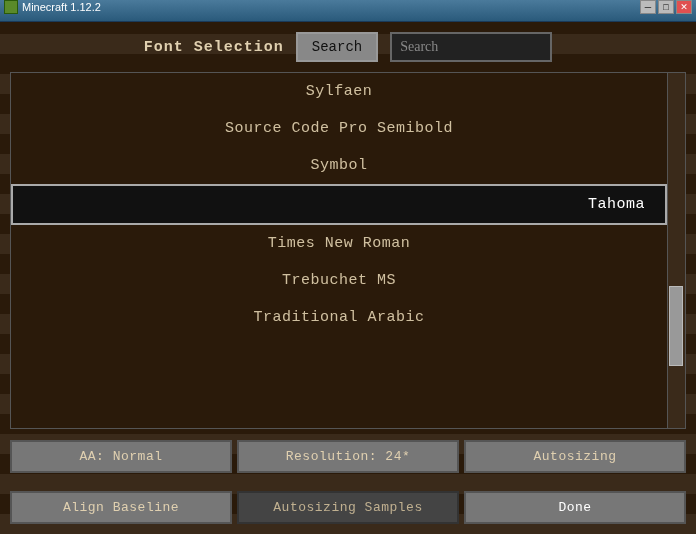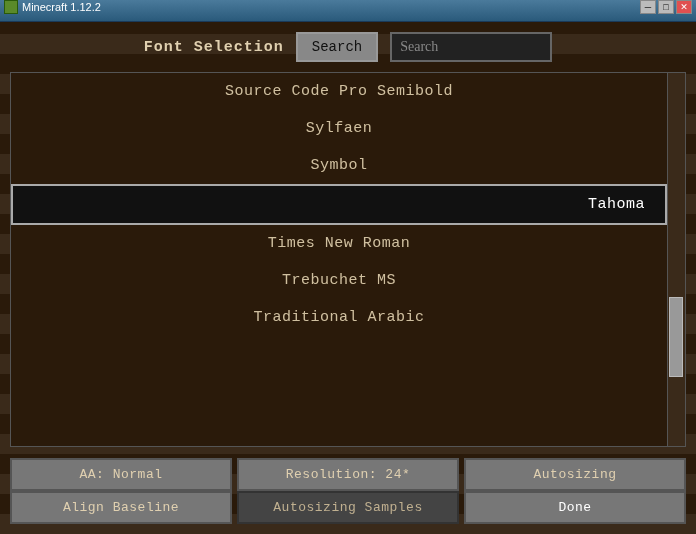--- a/index.html
+++ b/index.html
@@ -224,8 +224,8 @@
 
   <div class="font-list-container">
     <div class="font-list">
+      <div class="font-item">Sylfaen</div>
       <div class="font-item">Source Code Pro Semibold</div>
-      <div class="font-item">Sylfaen</div>
       <div class="font-item">Symbol</div>
       <div class="font-item selected">Tahoma</div>
       <div class="font-item">Times New Roman</div>

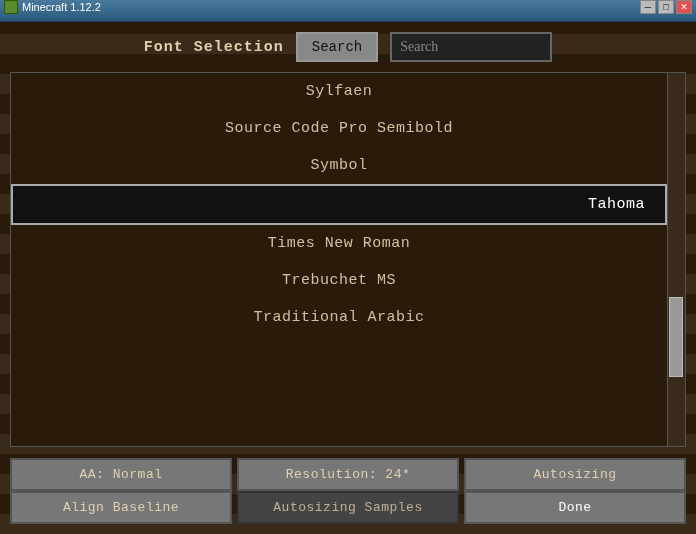--- a/index.html
+++ b/index.html
@@ -167,7 +167,7 @@
       margin-top: 11px;
       display: flex;
       flex-direction: column;
-      gap: 0;
+      gap: 18px;
     }
     .controls-row {
       display: flex;

